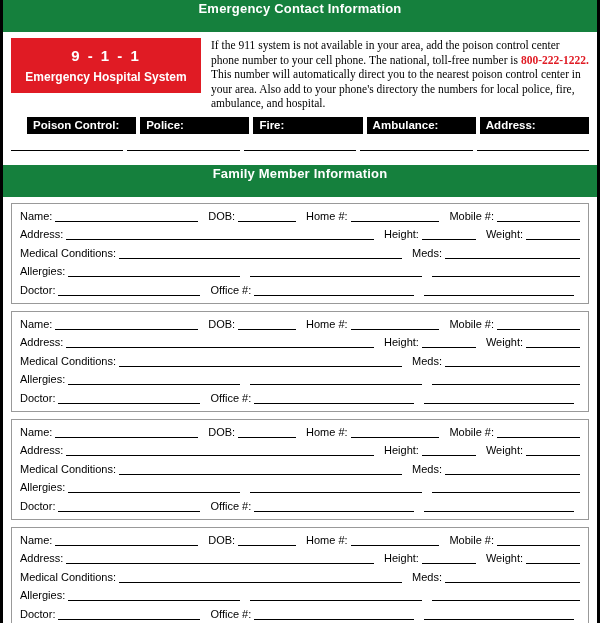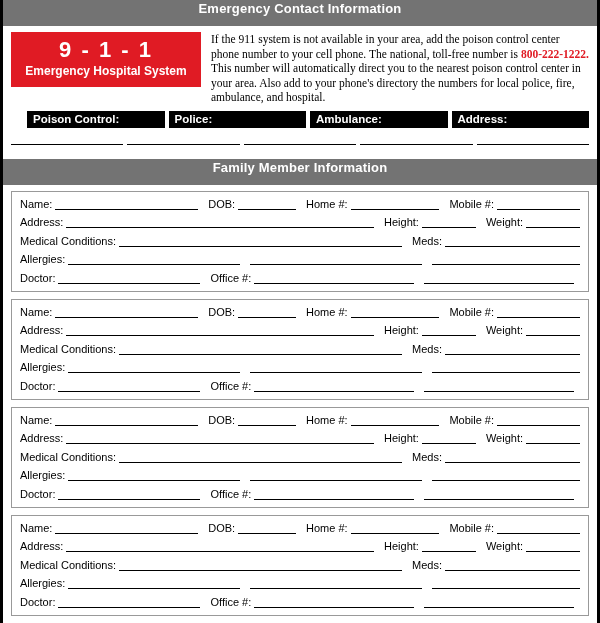--- a/index.html
+++ b/index.html
@@ -26,13 +26,13 @@
 
   
   .section-bar {
-    background: #737373;
+    background: #15803d;
     color: #ffffff;
     text-align: center;
     font-weight: bold;
     font-size: 13px;
     line-height: 18px;
-    height: 26px;
+    height: 32px;
     letter-spacing: .2px;
   }
 

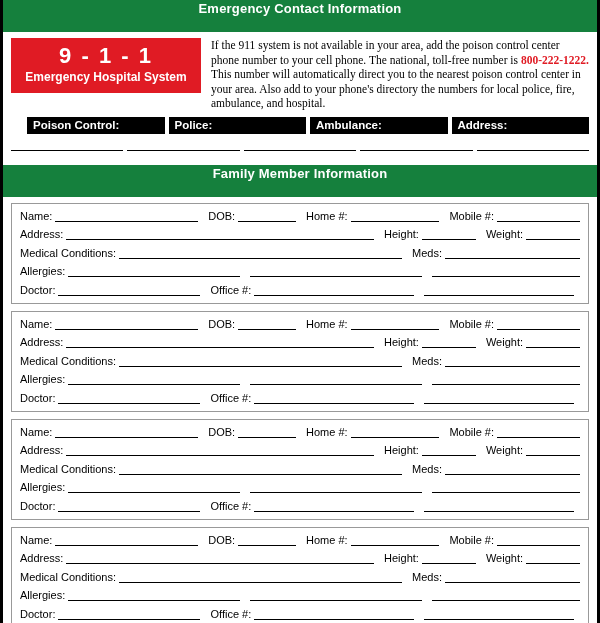--- a/index.html
+++ b/index.html
@@ -52,7 +52,7 @@
     flex: 0 0 190px;
   }
   .badge-911 .big {
-    font-size: 22px;
+    font-size: 15px;
     font-weight: bold;
     letter-spacing: 2px;
     line-height: 24px;

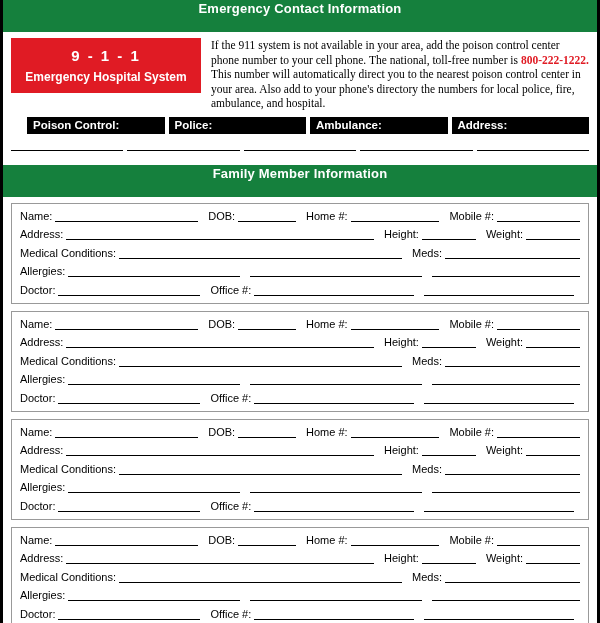--- a/index.html
+++ b/index.html
@@ -174,6 +174,7 @@
   <div class="phone-labels">
     <div class="phone-label">Poison Control:</div>
     <div class="phone-label">Police:</div>
+    <div class="phone-label">Fire:</div>
     <div class="phone-label">Ambulance:</div>
     <div class="phone-label">Address:</div>
   </div>

